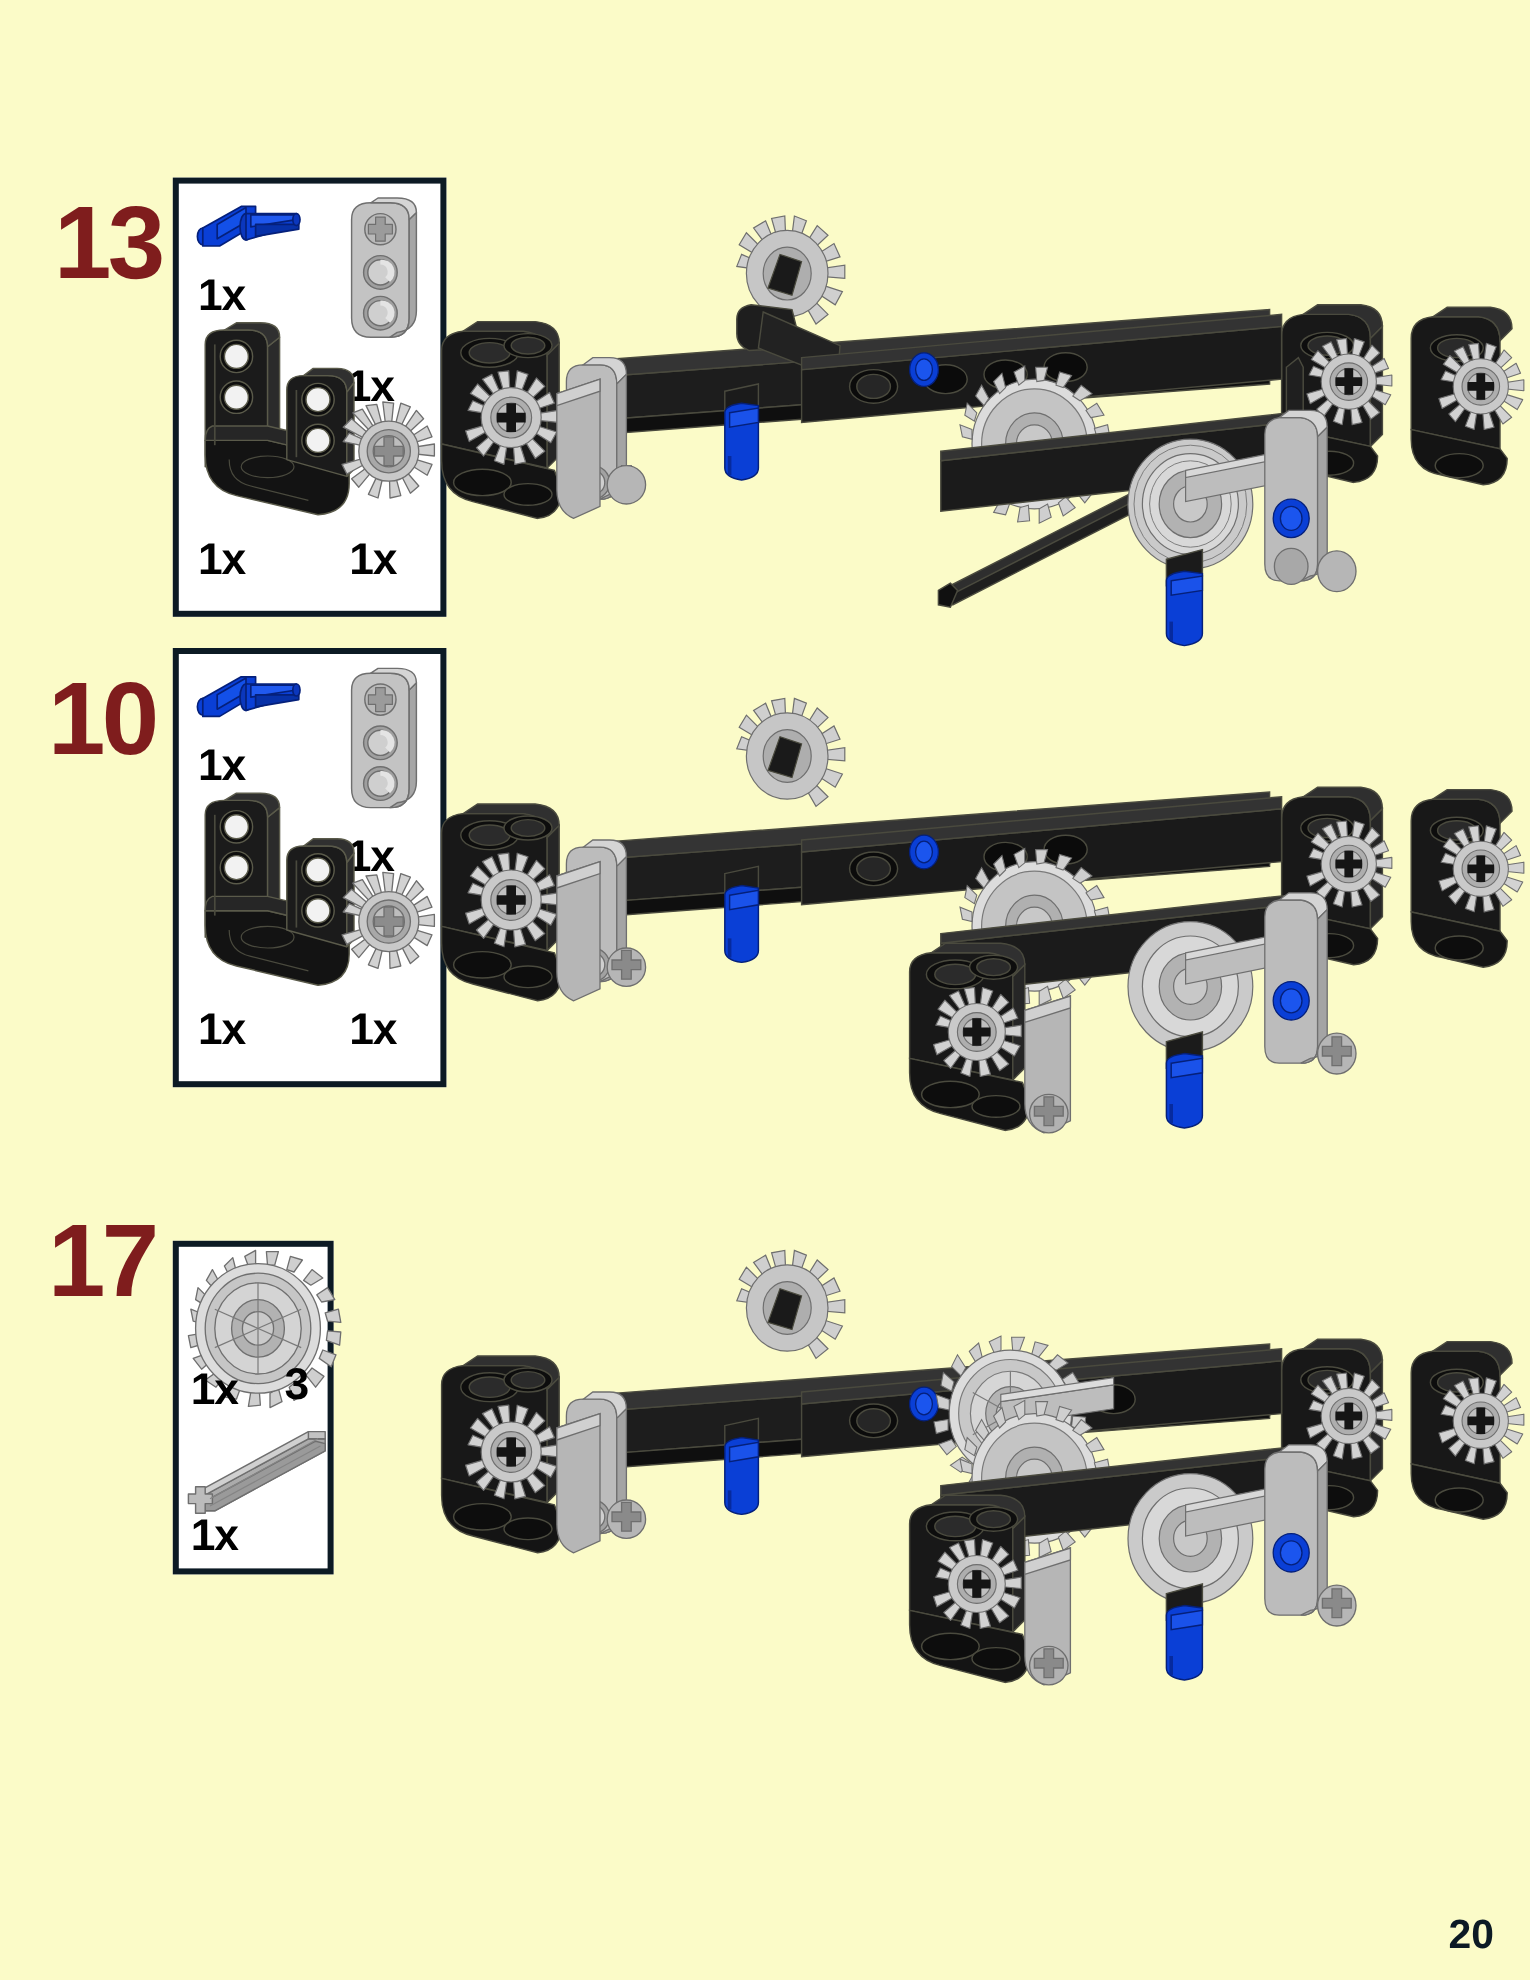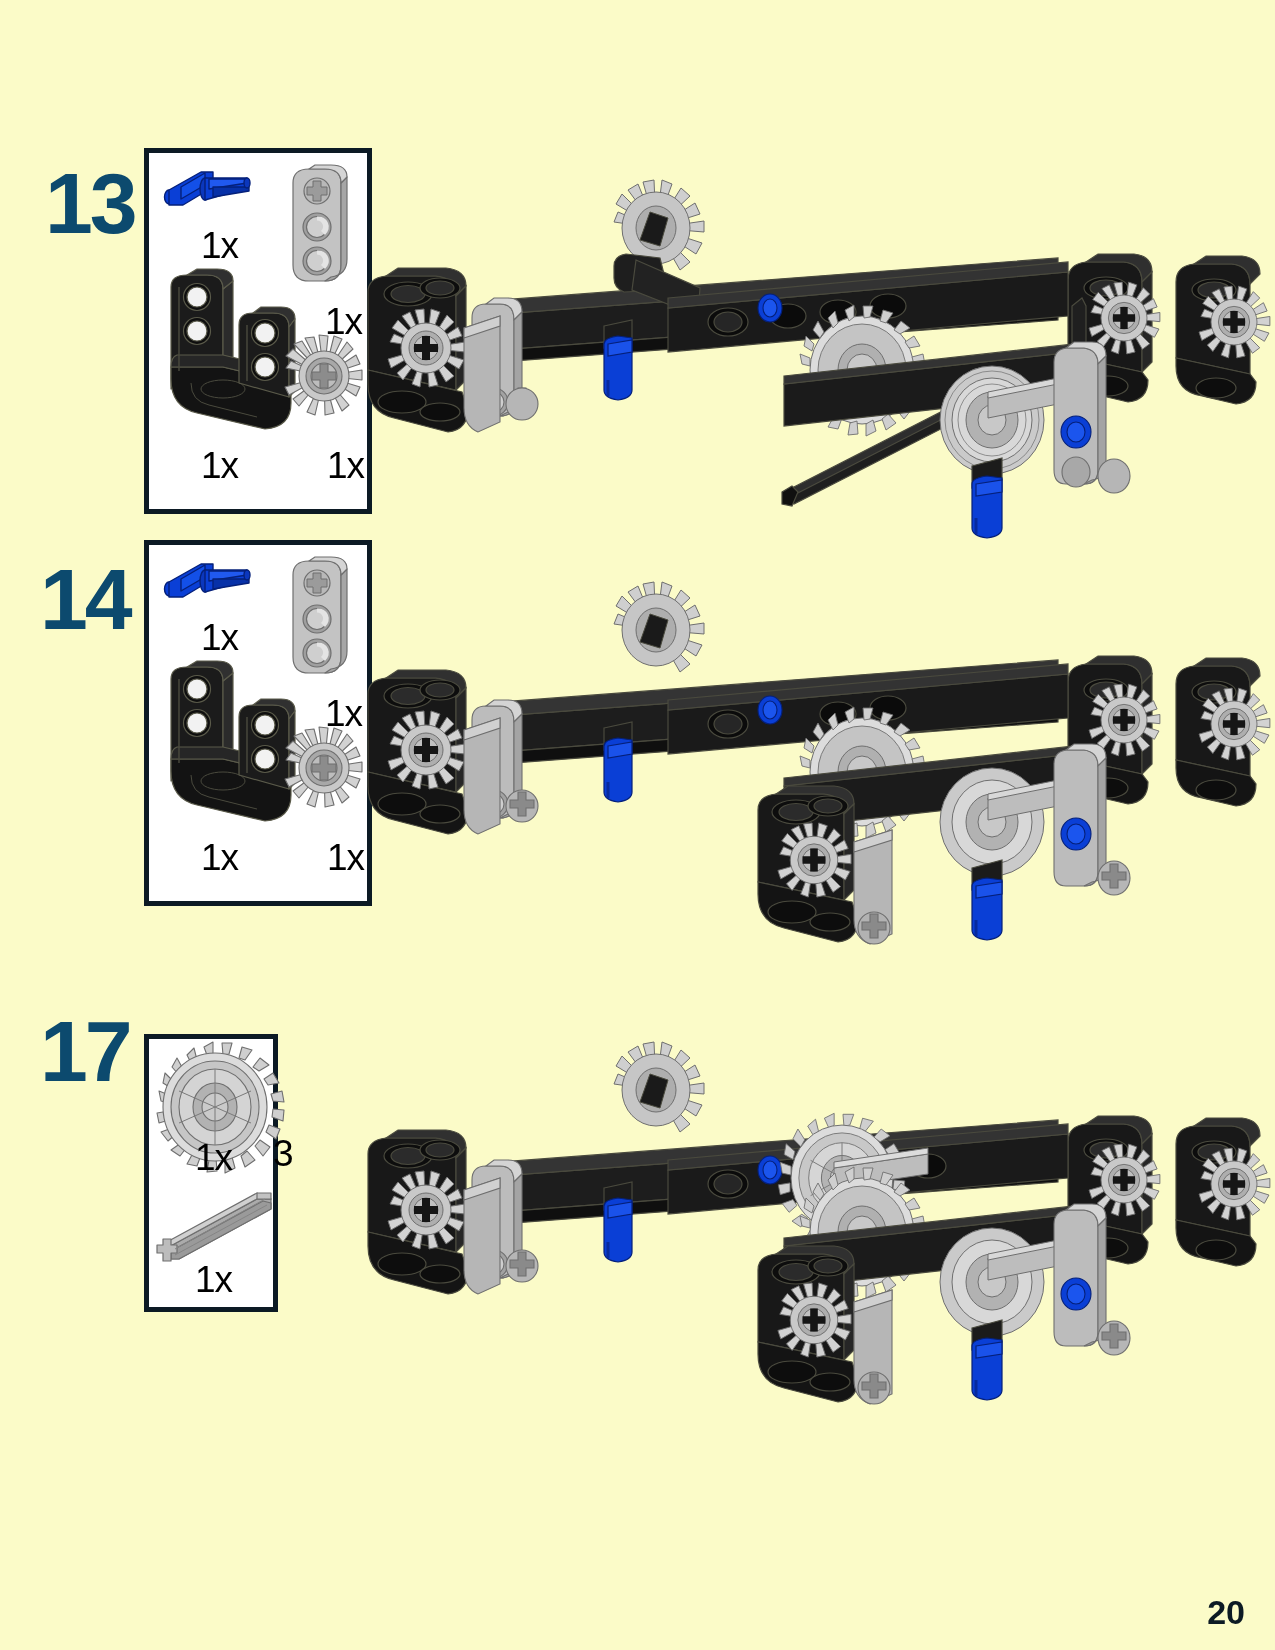--- a/index.html
+++ b/index.html
@@ -18,7 +18,7 @@
   .step-number{
     position:absolute;
     font-weight:bold;
-    color:#0c4a6e;
+    color:#7f1d1d;
     font-size:86px;
     line-height:86px;
     letter-spacing:-3px;

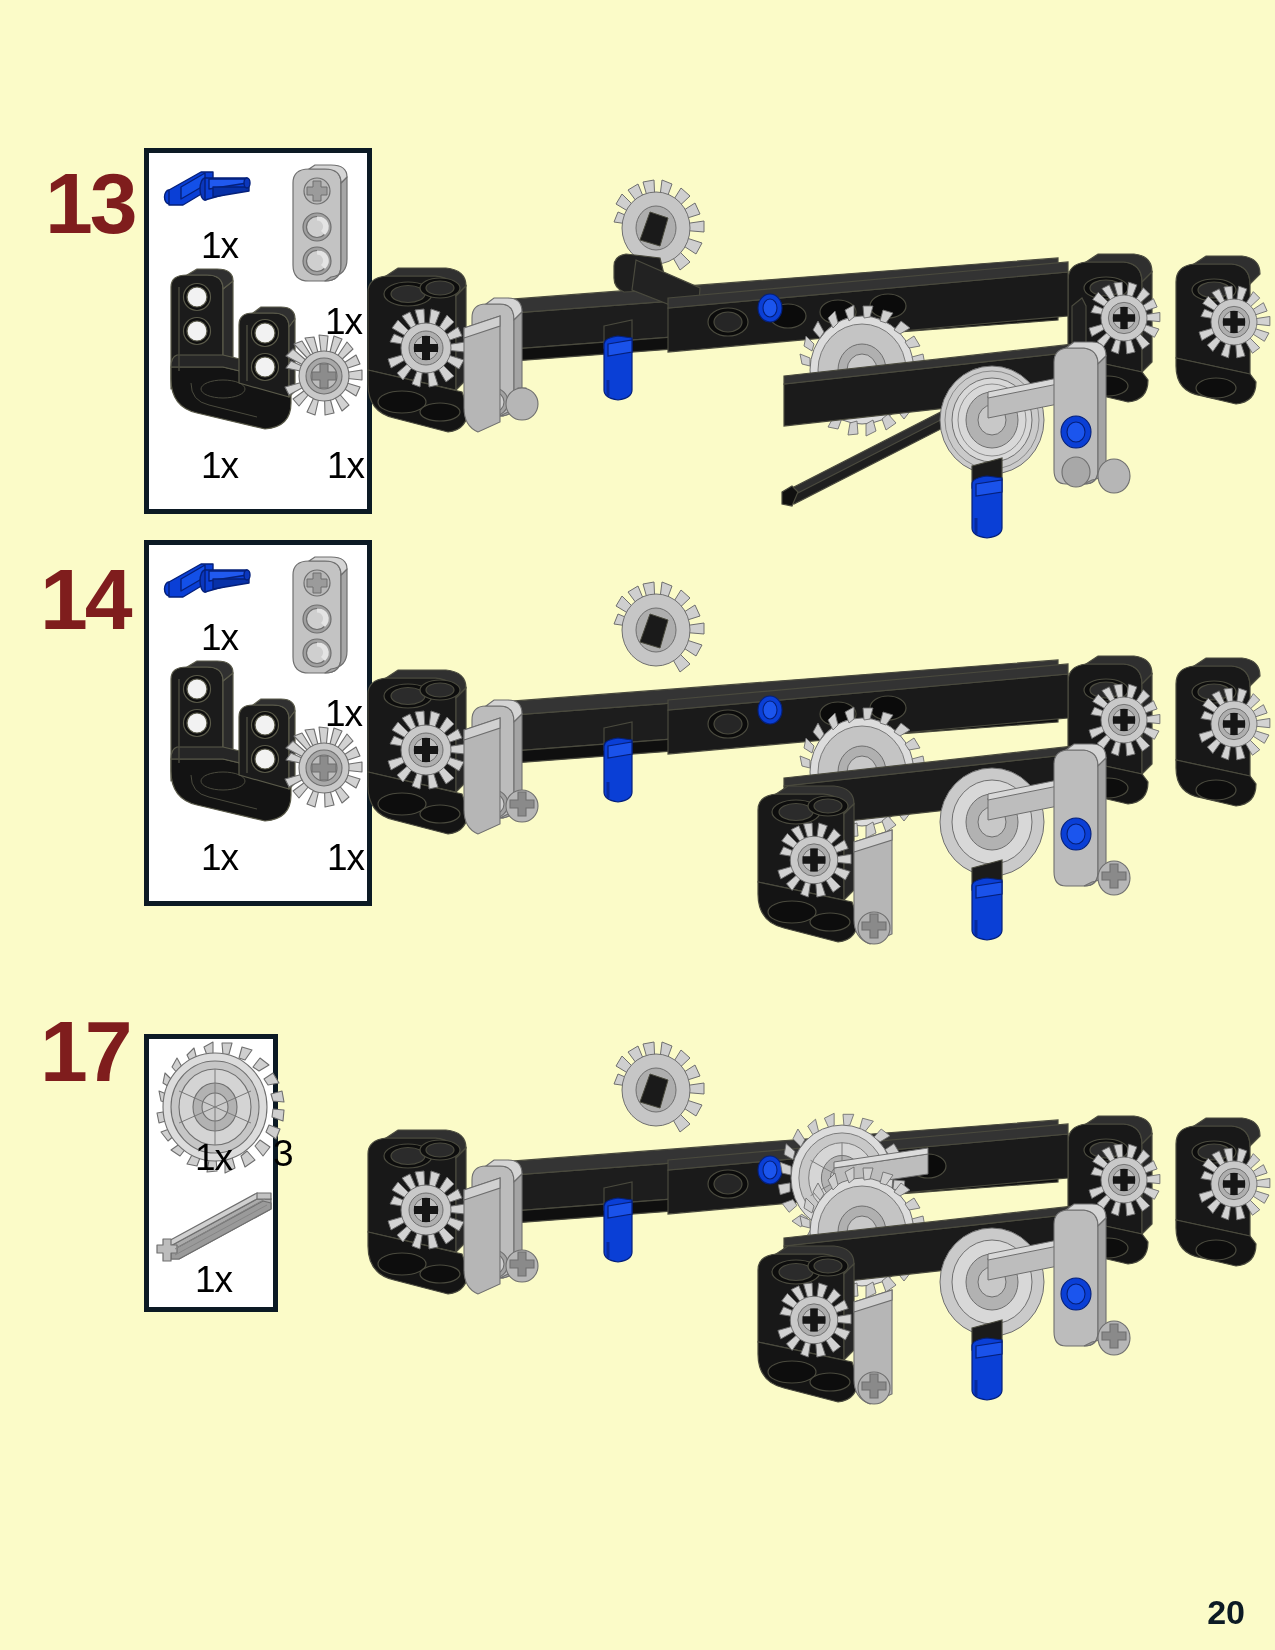--- a/index.html
+++ b/index.html
@@ -34,14 +34,13 @@
 
   .qty{
     position:absolute;
-    font-weight:normal;
+    font-weight:bold;
     color:#000000;
     font-size:37px;
     line-height:37px;
     letter-spacing:-1px;
     white-space:nowrap;
     font-family:"Liberation Sans", sans-serif;
-    margin-left:36px;
   }
 
   .part{position:absolute;}

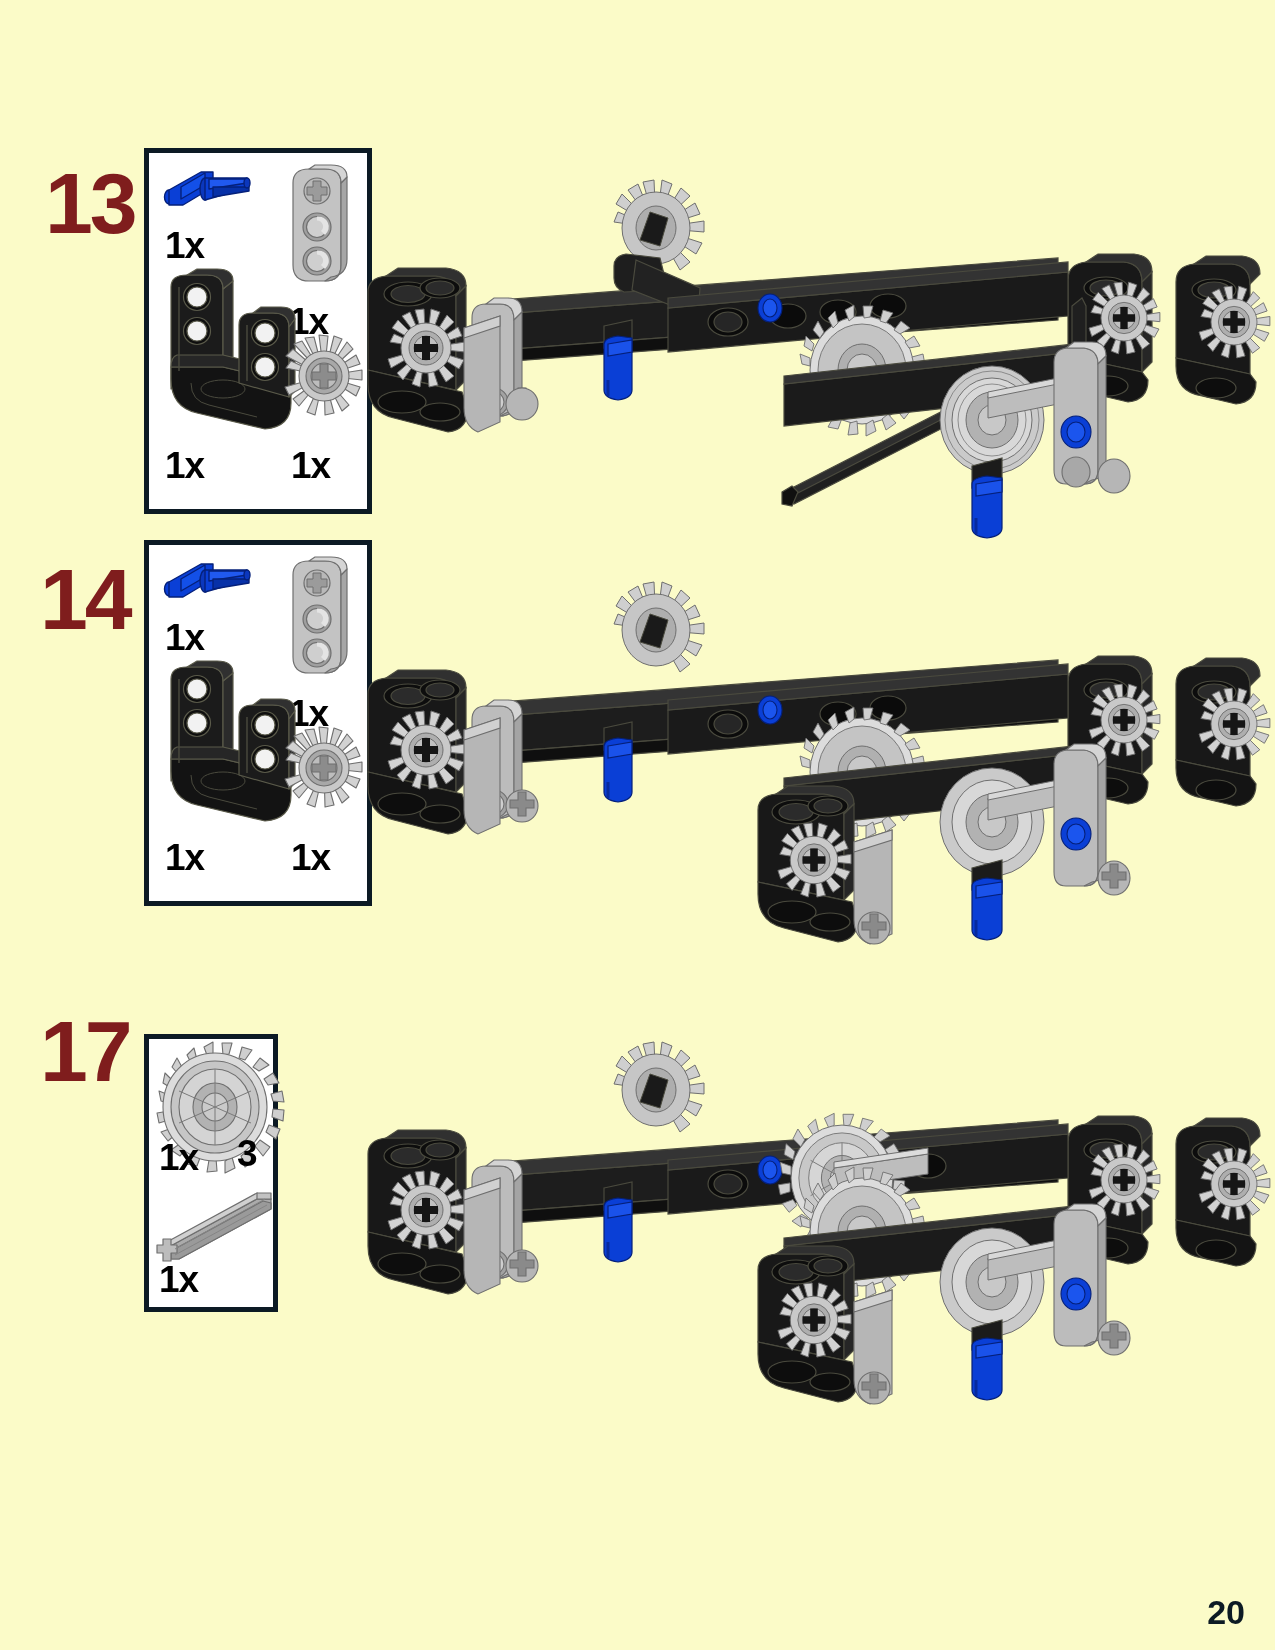--- a/index.html
+++ b/index.html
@@ -396,7 +396,7 @@
 
   <div class="step" style="left:0;top:0;">
 
-    <div class="step-number" style="left:40px;top:556px;">14</div>
+    <div class="step-number" style="left:40px;top:556px;">10</div>
 
     <div class="parts-box" style="left:144px;top:540px;width:228px;height:366px;">
 

